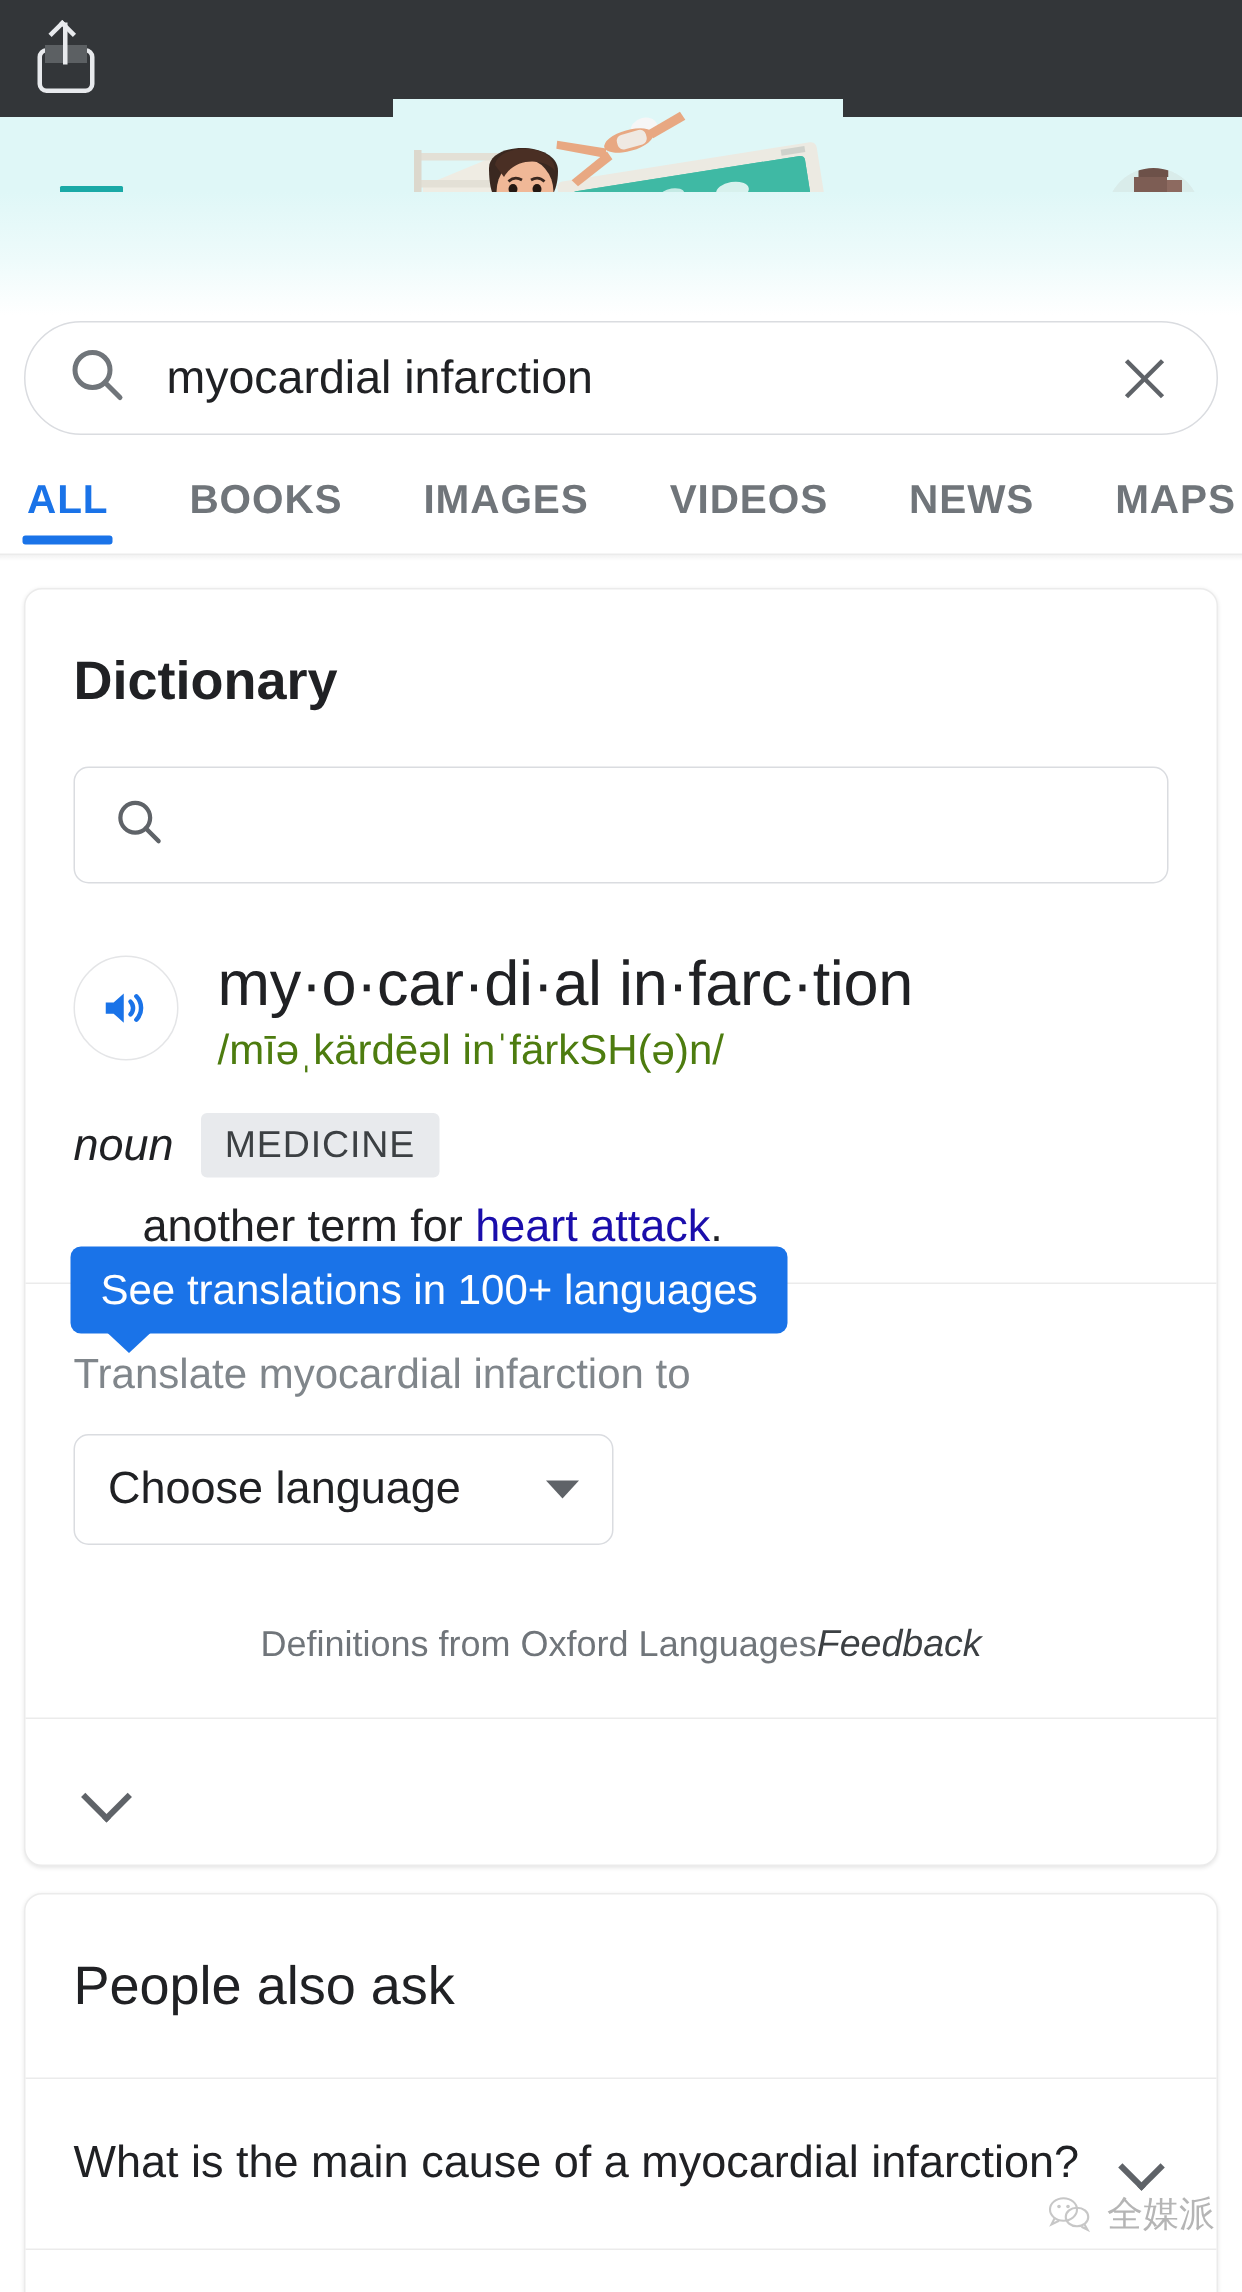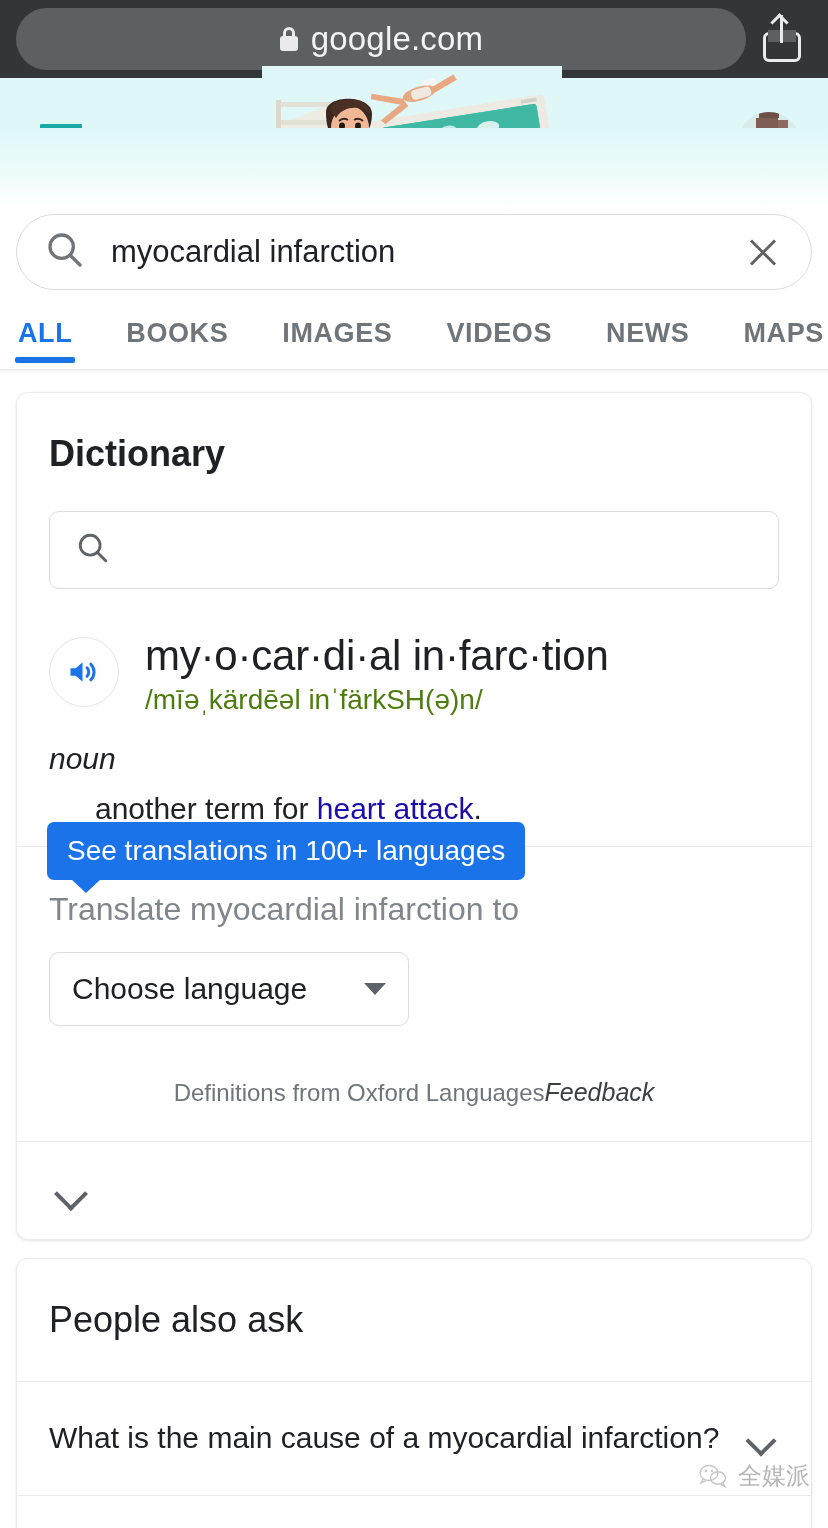--- a/index.html
+++ b/index.html
@@ -251,13 +251,6 @@
 <div class="screen">
 
   <div class="browser-bar">
-    <div class="url-pill">
-      <span class="lock-icon">
-        <span class="shackle"></span>
-          <span class="body"></span>
-      </span>
-      <span class="url-text">google.com</span>
-    </div>
     <div class="share-btn">
       <span class="share-box"></span>
       <span class="share-mask"></span>

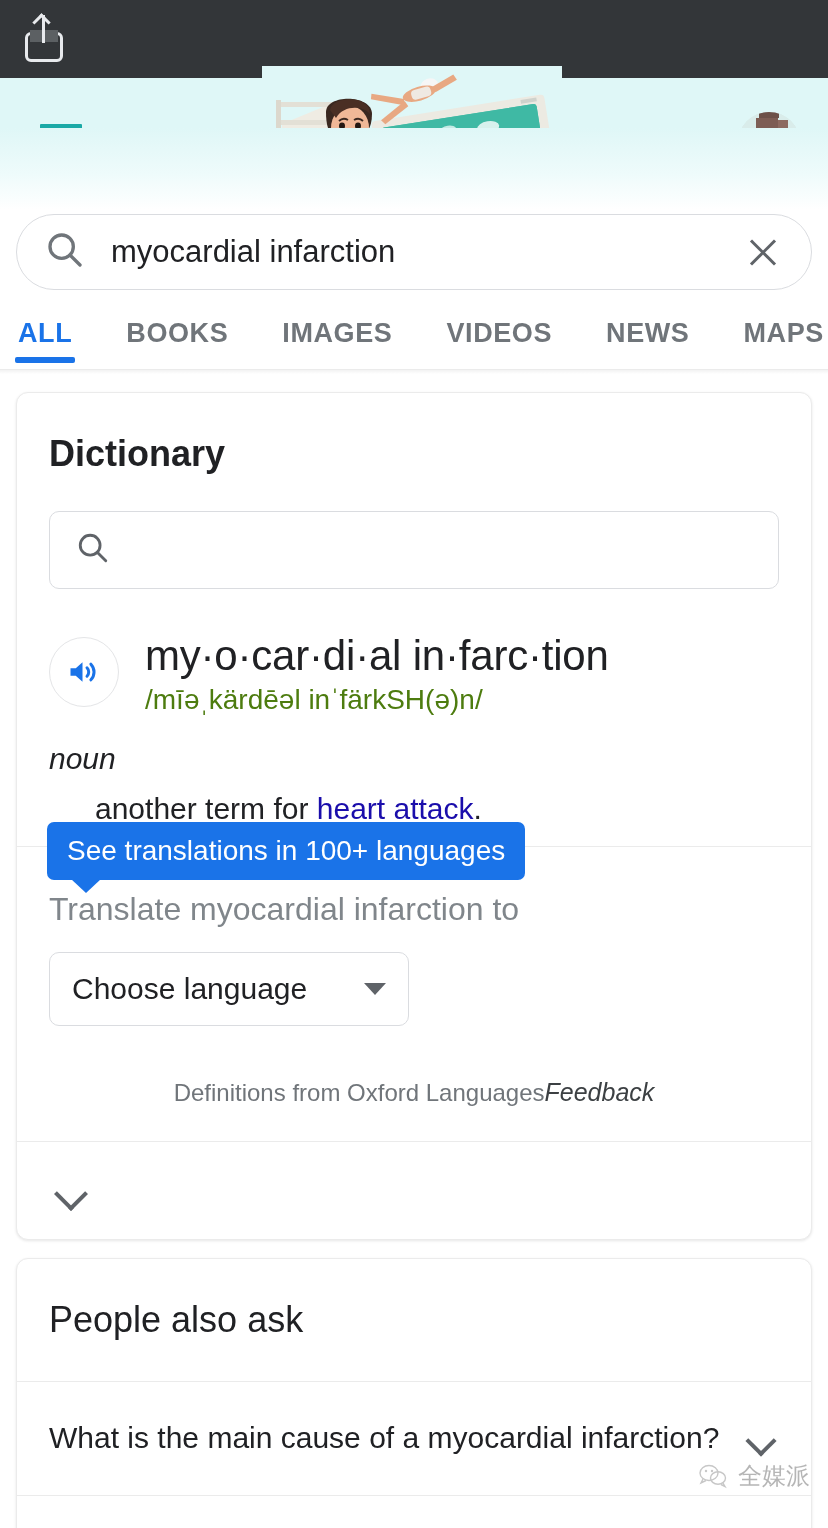--- a/index.html
+++ b/index.html
@@ -408,6 +408,7 @@
 
       <div class="pos-row">
         <span class="pos">noun</span>
+        <span class="domain-chip">MEDICINE</span>
       </div>
 
       <div class="sense">

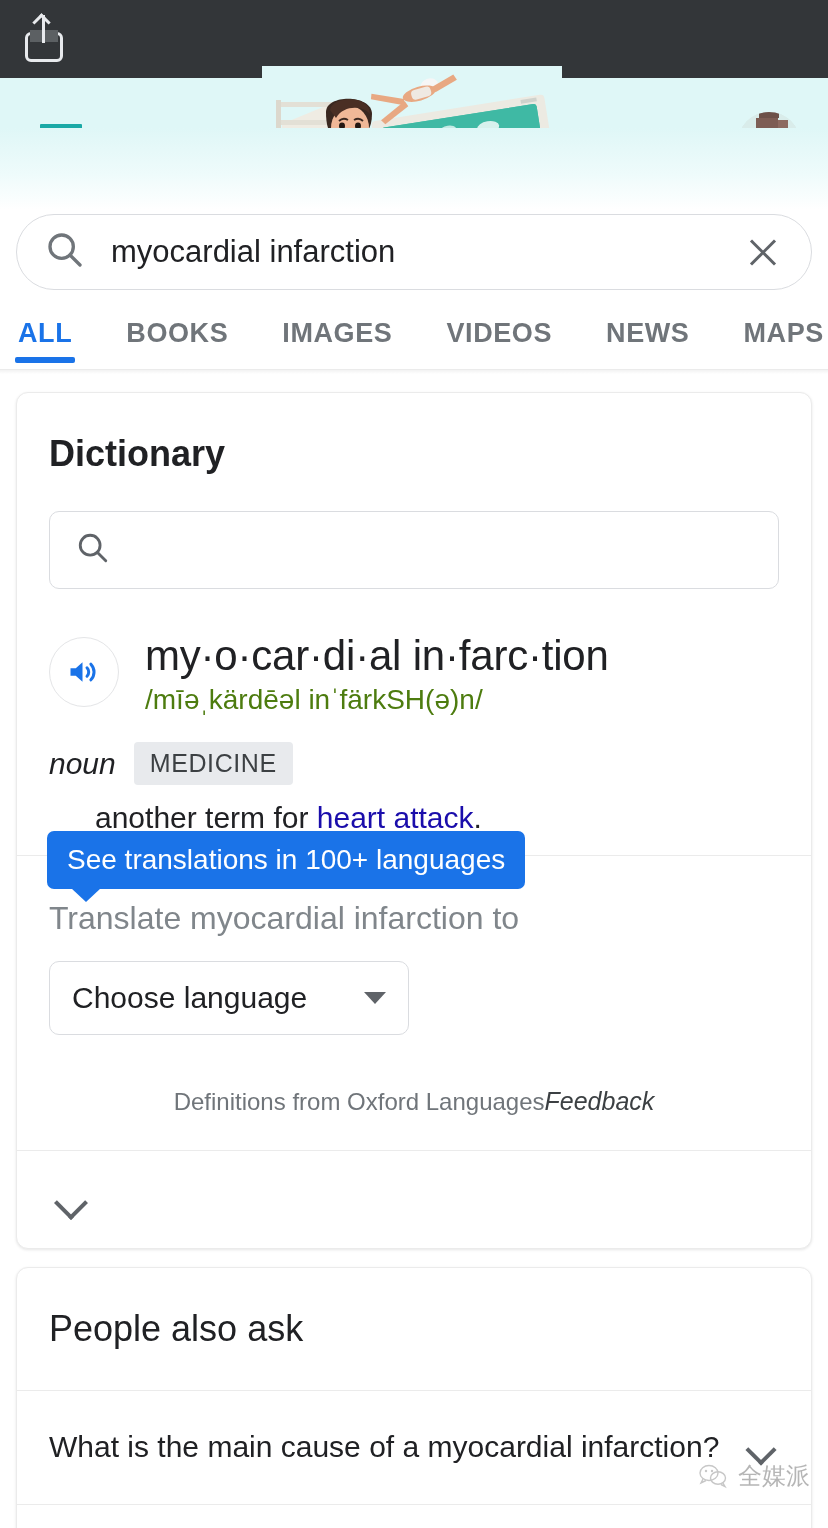--- a/index.html
+++ b/index.html
@@ -189,7 +189,7 @@
     border-left: 15px solid transparent; border-right: 15px solid transparent;
     border-top: 14px solid #1a73e8;
   }
-  .translate-label { padding: 44px 32px 0 32px; font-size: 32px; color: #80868b; }
+  .translate-label { padding: 44px 32px 0 32px; font-size: 28px; color: #80868b; }
   .lang-select {
     margin: 24px 32px 0 32px; width: 360px; height: 74px;
     border: 1px solid #dadce0; border-radius: 10px;

